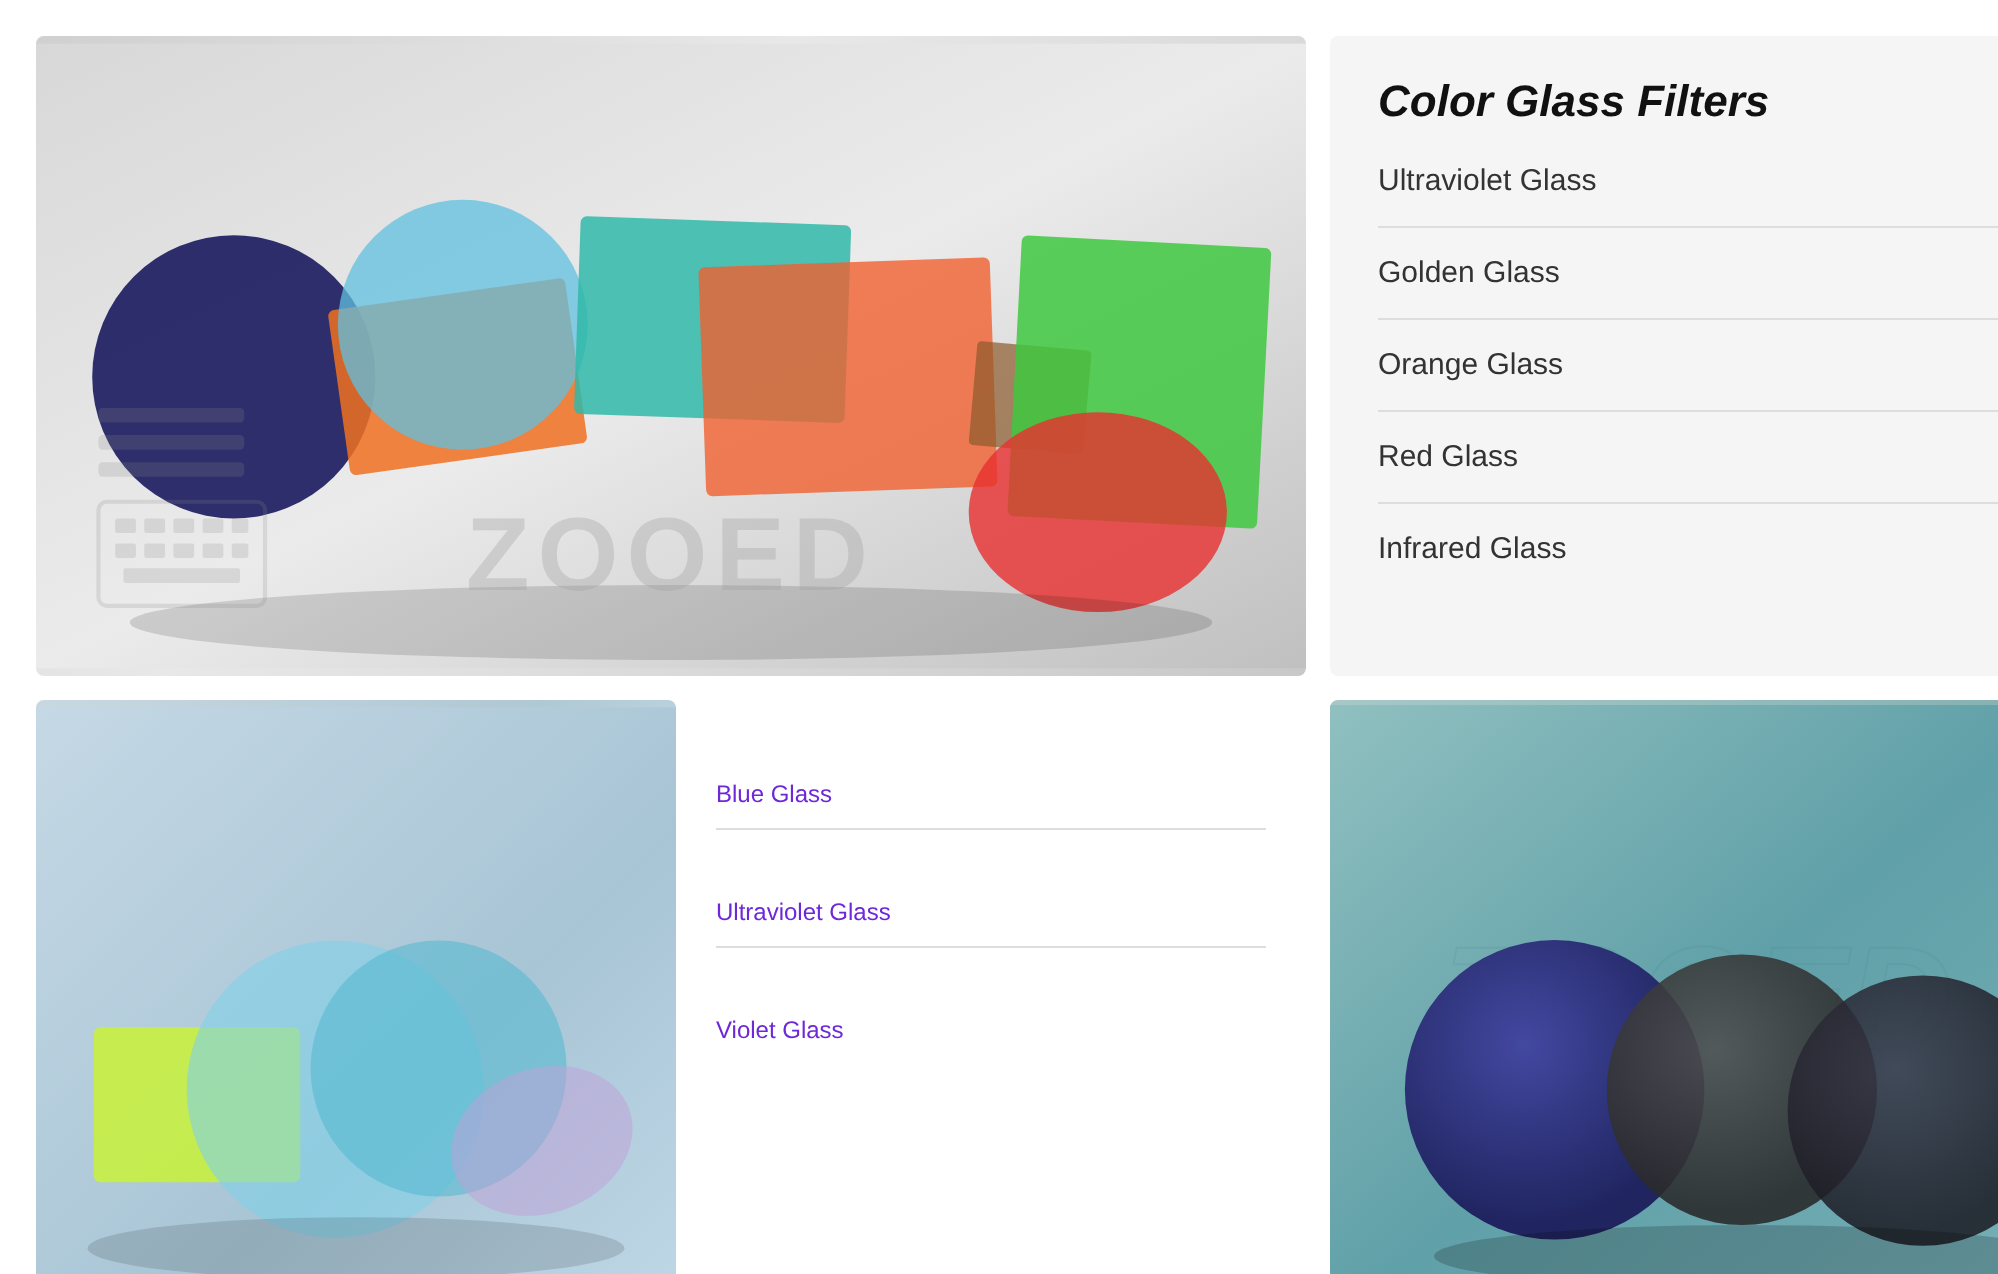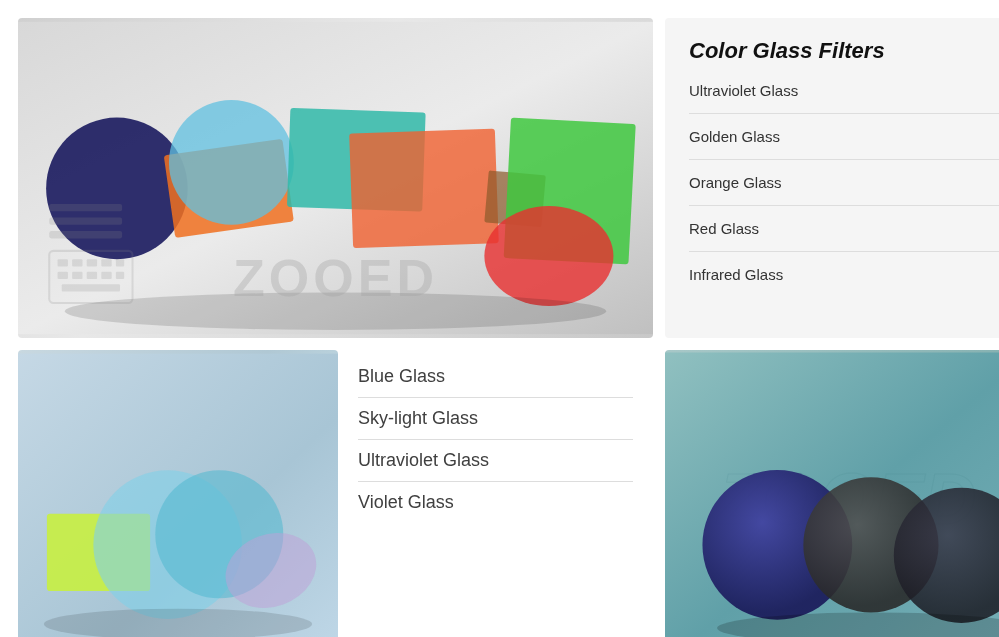--- a/index.html
+++ b/index.html
@@ -129,10 +129,11 @@
     }
 
     .bottom-right-list li {
-      font-size: 18px;
-      color: #404040;
+      font-size: 12px;
+      color: #6d28d9;
       border-bottom: 1px solid #dddddd;
       padding-bottom: 10px;
+      margin-top: 24px;
     }
 
     .bottom-right-list li:last-child {

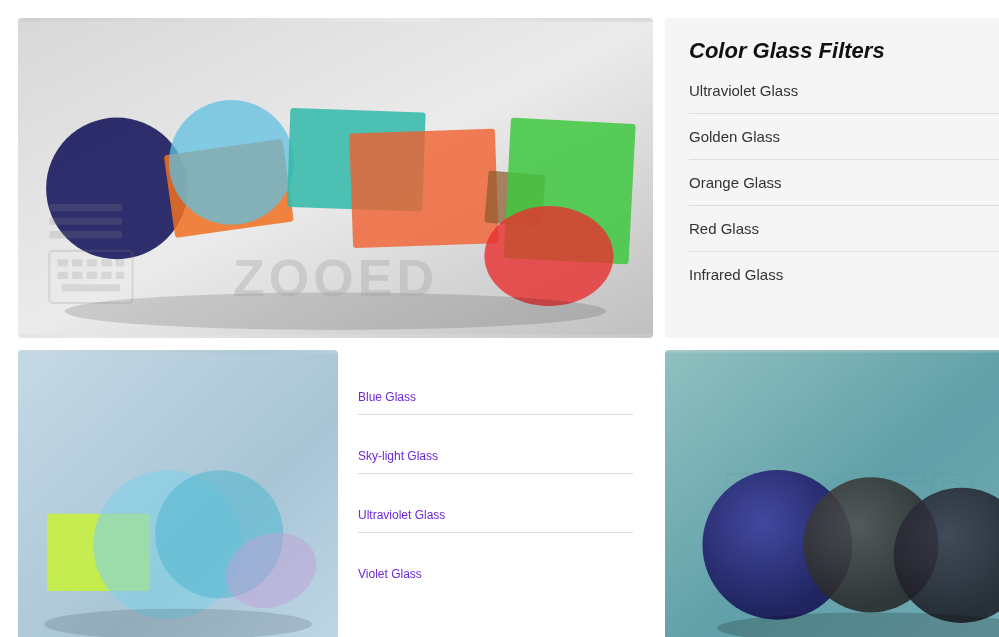--- a/index.html
+++ b/index.html
@@ -256,7 +256,6 @@
     <div class="bottom-right-list">
       <ul>
         <li>Blue Glass</li>
-        <li>Sky-light Glass</li>
         <li>Ultraviolet Glass</li>
         <li>Violet Glass</li>
       </ul>

